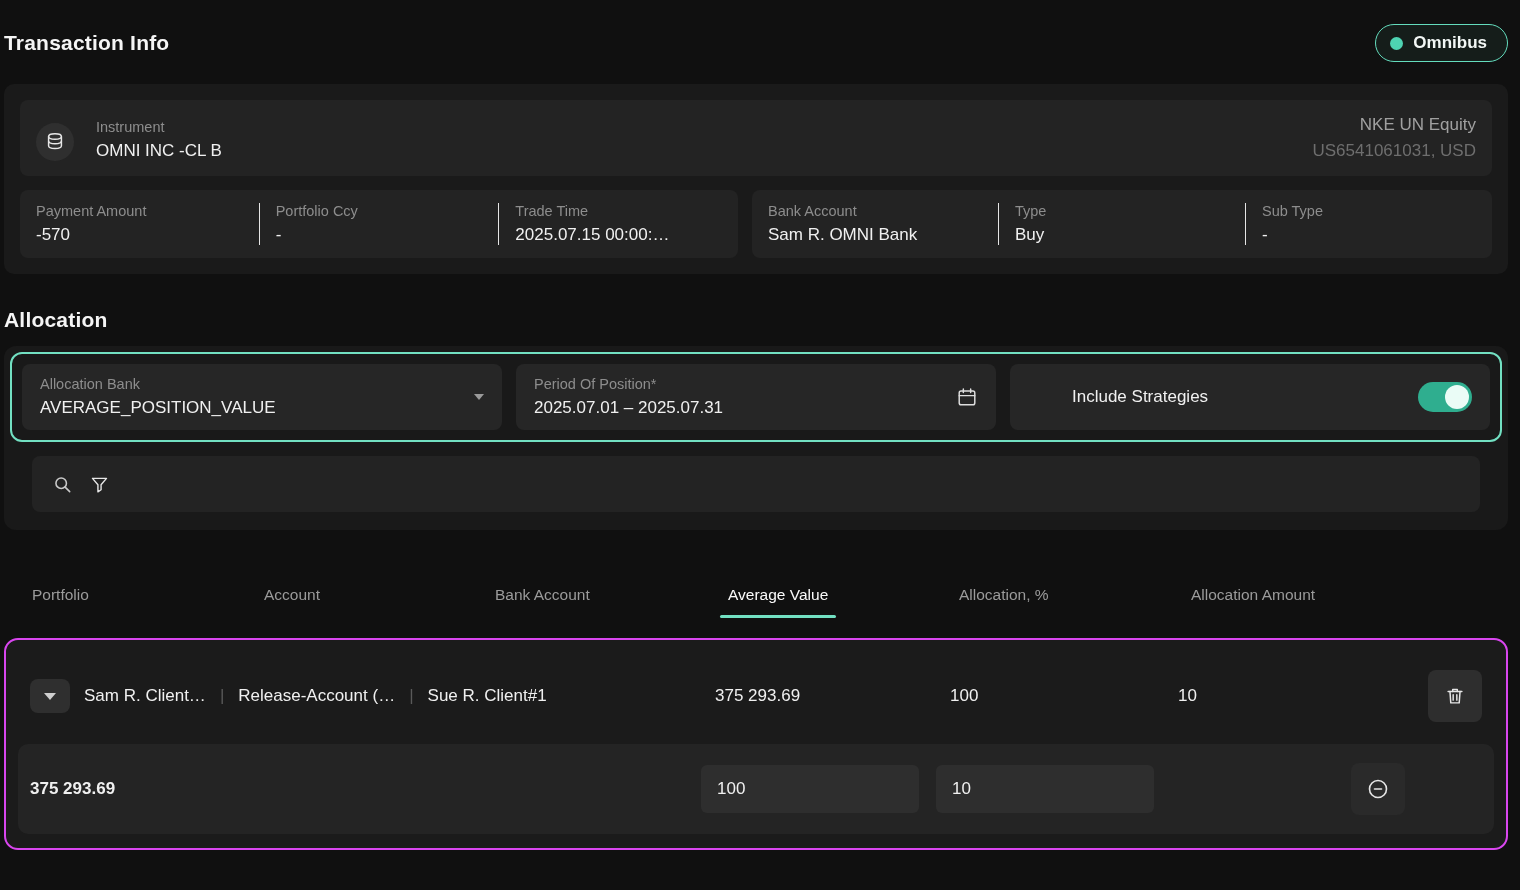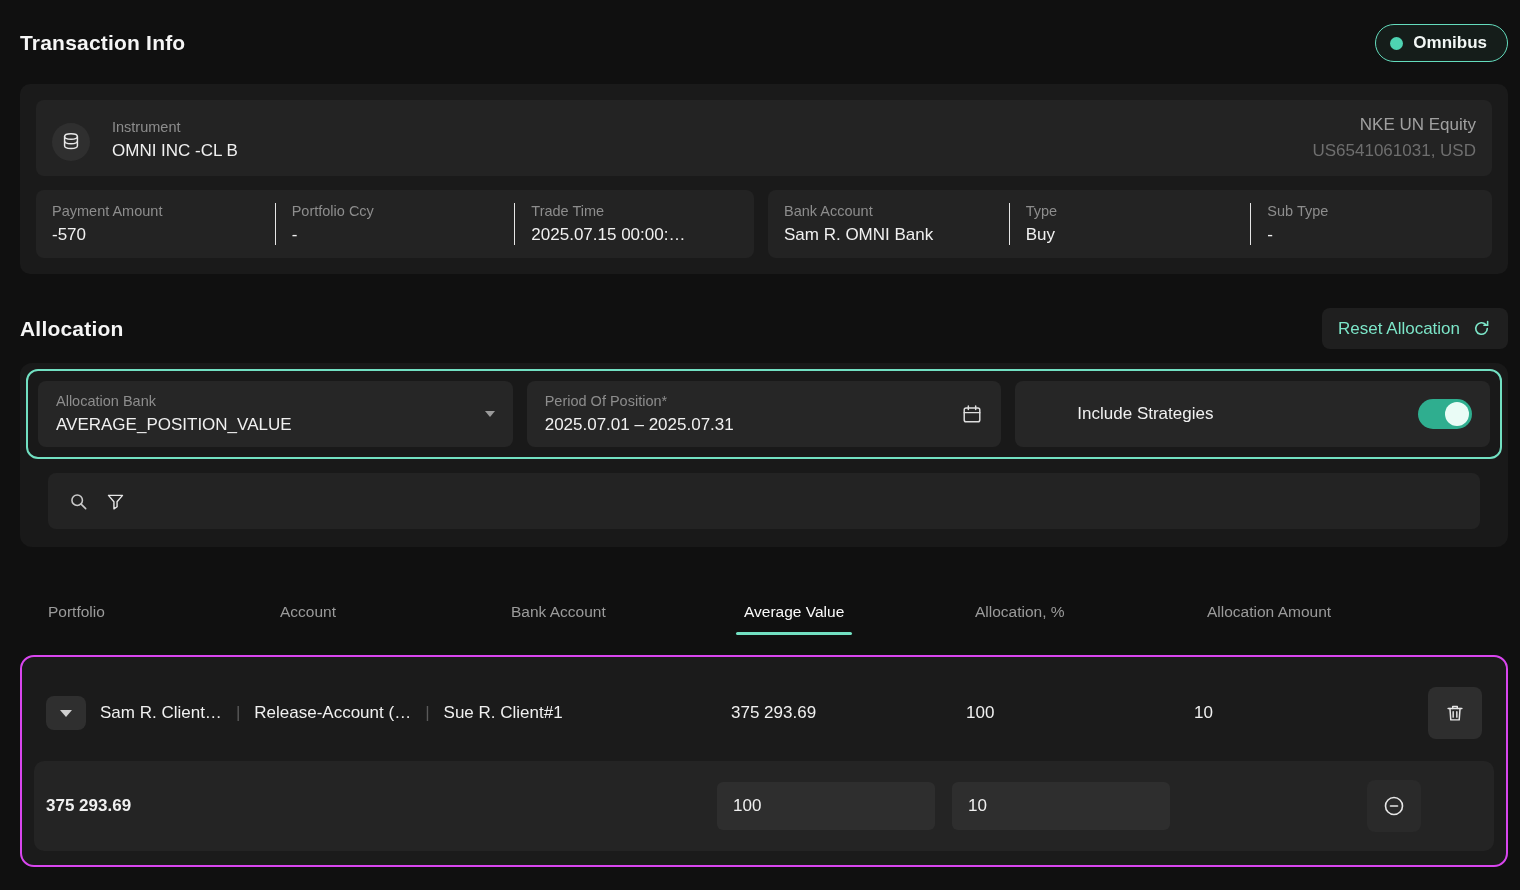--- a/index.html
+++ b/index.html
@@ -10,7 +10,7 @@
     font-family: "Liberation Sans", sans-serif;
     overflow: hidden;
   }
-  .page { width: 1520px; padding: 24px 12px 0 20px; }
+  .page { width: 1520px; padding: 24px 12px 0 4px; }
 
   
   .page-header, .section-header {

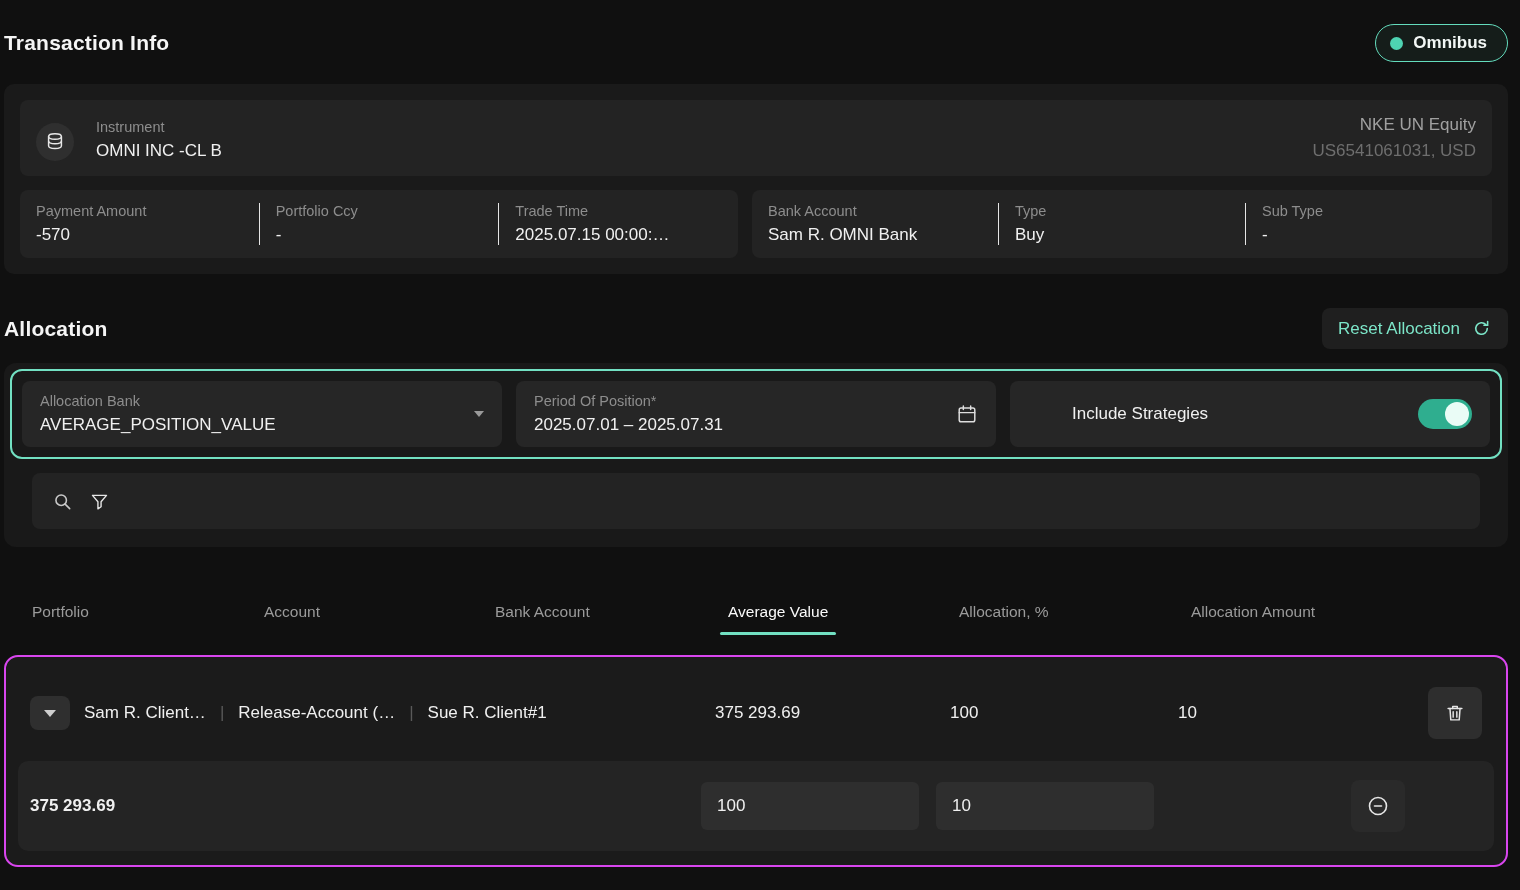--- a/index.html
+++ b/index.html
@@ -206,15 +206,6 @@
 
   <div class="section-header">
     <h2>Allocation</h2>
-    <button class="reset-btn">
-      <span>Reset Allocation</span>
-      <span>
-        <svg width="21" height="21" viewBox="0 0 24 24" fill="none" stroke="currentColor" stroke-width="1.8" stroke-linecap="round">
-          <path d="M18.6 12a6.6 6.6 0 1 1-1.7-4.4"></path>
-          <path d="M19 4v4.2h-4.2"></path>
-        </svg>
-      </span>
-    </button>
   </div>
 
   <section class="alloc-card">

